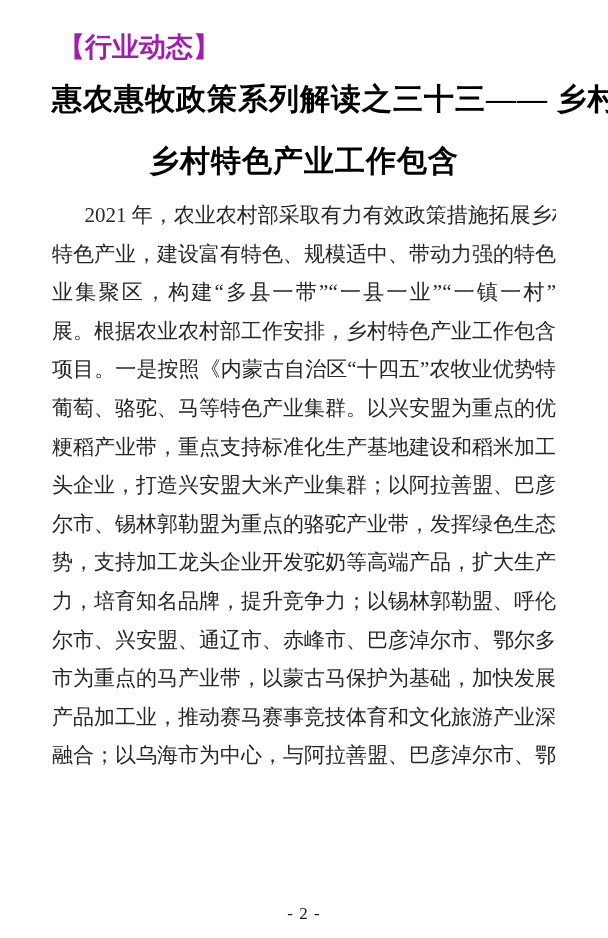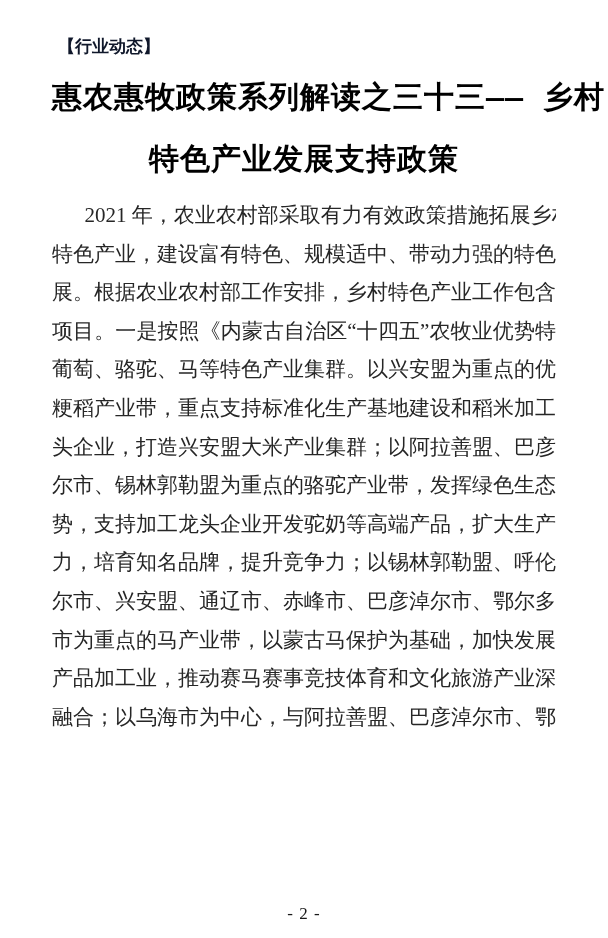--- a/index.html
+++ b/index.html
@@ -20,9 +20,9 @@
   .section-tag {
     font-family: "Liberation Sans", "DejaVu Sans", sans-serif;
     font-weight: 700;
-    font-size: 17px;
+    font-size: 27px;
     line-height: 26px;
-    color: #0f172a;
+    color: #a21caf;
     margin-left: 6px;
   }
   .doc-title {

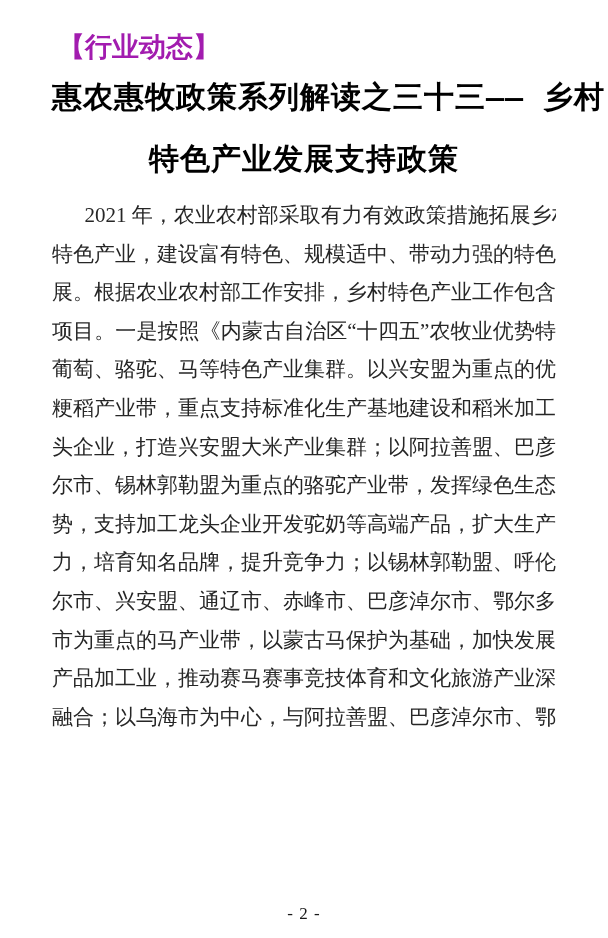--- a/index.html
+++ b/index.html
@@ -27,7 +27,7 @@
   }
   .doc-title {
     margin: 8px 0 0 0;
-    font-family: Liberation Mono, monospace;
+    font-family: Liberation Serif, serif;
     font-weight: 900;
     font-size: 30px;
     line-height: 62px;

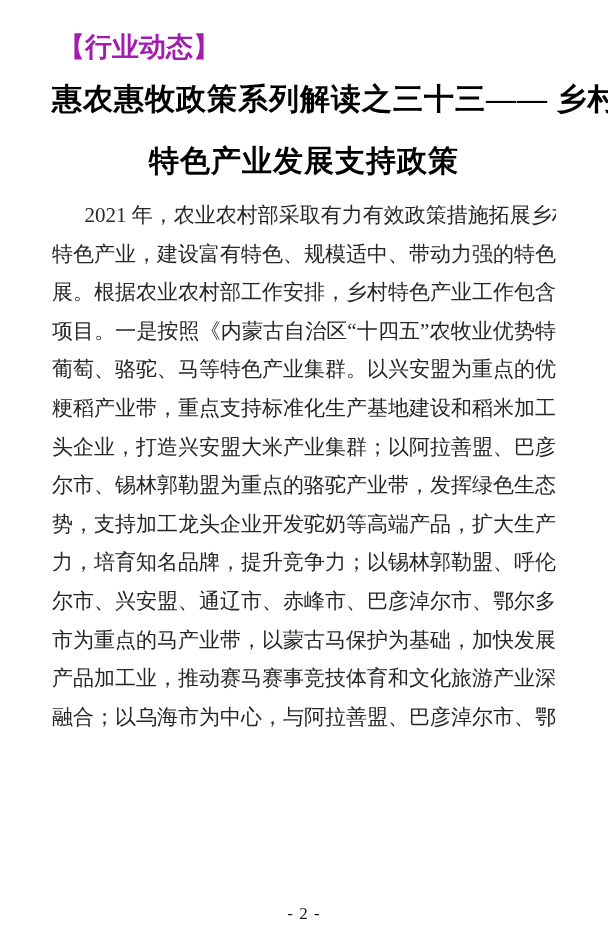--- a/index.html
+++ b/index.html
@@ -77,7 +77,7 @@
 
   <h1 class="doc-title">
     <span class="title-line">惠农惠牧政策系列解读之三十三—— 乡村</span>
-    <span class="title-line">特色产业发展支持政策</span>
+    <span class="title-line">乡村特色产业工作包含</span>
   </h1>
 
   <div class="body-text">

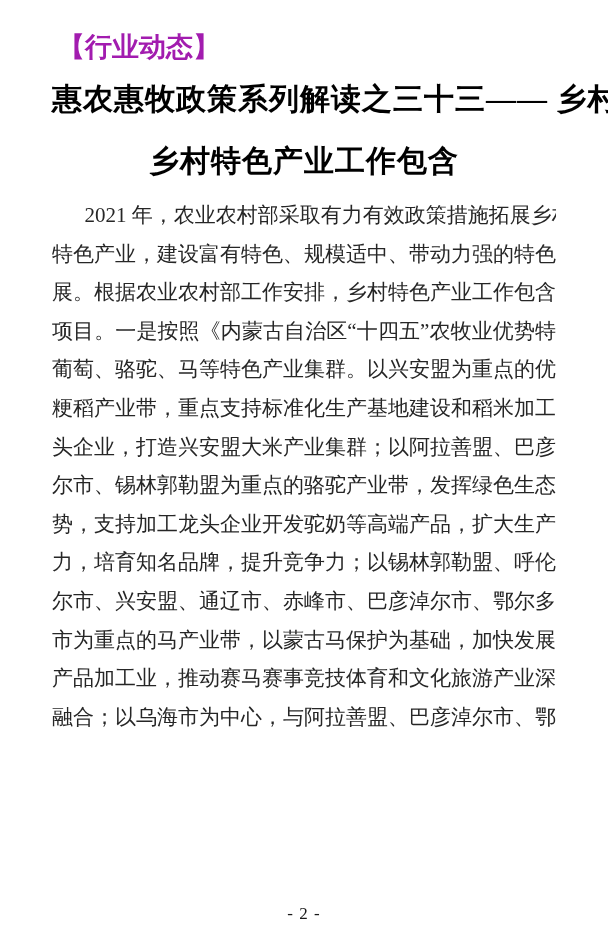--- a/index.html
+++ b/index.html
@@ -83,6 +83,7 @@
   <div class="body-text">
     <div class="body-line first-line">2021 年，农业农村部采取有力有效政策措施拓展乡村</div>
     <div class="body-line">特色产业，建设富有特色、规模适中、带动力强的特色产</div>
+    <div class="body-line">业集聚区，构建“多县一带”“一县一业”“一镇一村”</div>
     <div class="body-line">展。根据农业农村部工作安排，乡村特色产业工作包含:</div>
     <div class="body-line">项目。一是按照《内蒙古自治区“十四五”农牧业优势特</div>
     <div class="body-line">葡萄、骆驼、马等特色产业集群。以兴安盟为重点的优质</div>

